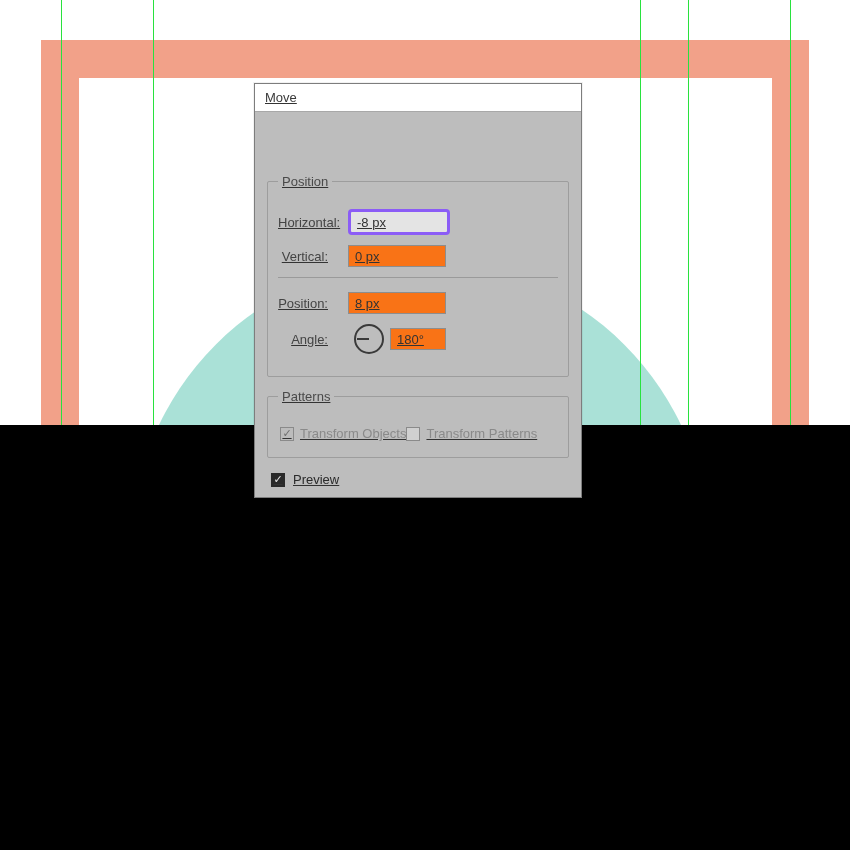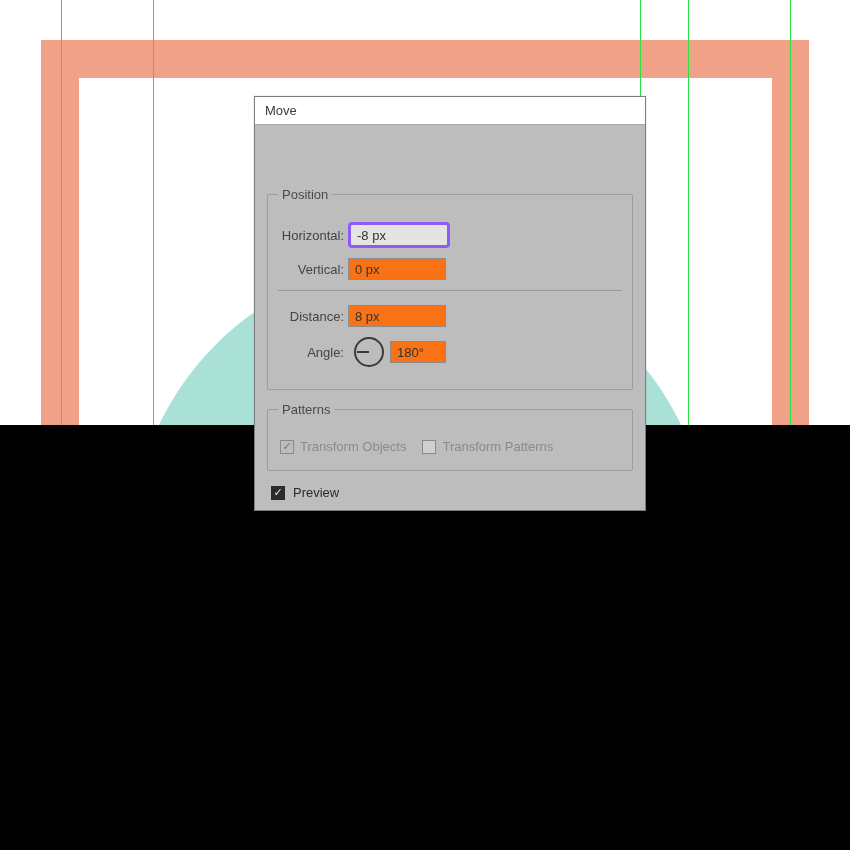--- a/index.html
+++ b/index.html
@@ -45,11 +45,12 @@
   
   .dialog {
     position: absolute;
-    left: 254px; top: 96px;
-    width: 392px;
+    left: 254px; top: 83px;
+    width: 328px;
     border: 1px solid #7d7d7d;
     background: #bdbdbd;
     box-shadow: 0 0 0 1px rgba(0,0,0,0.05);
+    text-decoration: underline;
   }
   .titlebar {
     background: #fff;

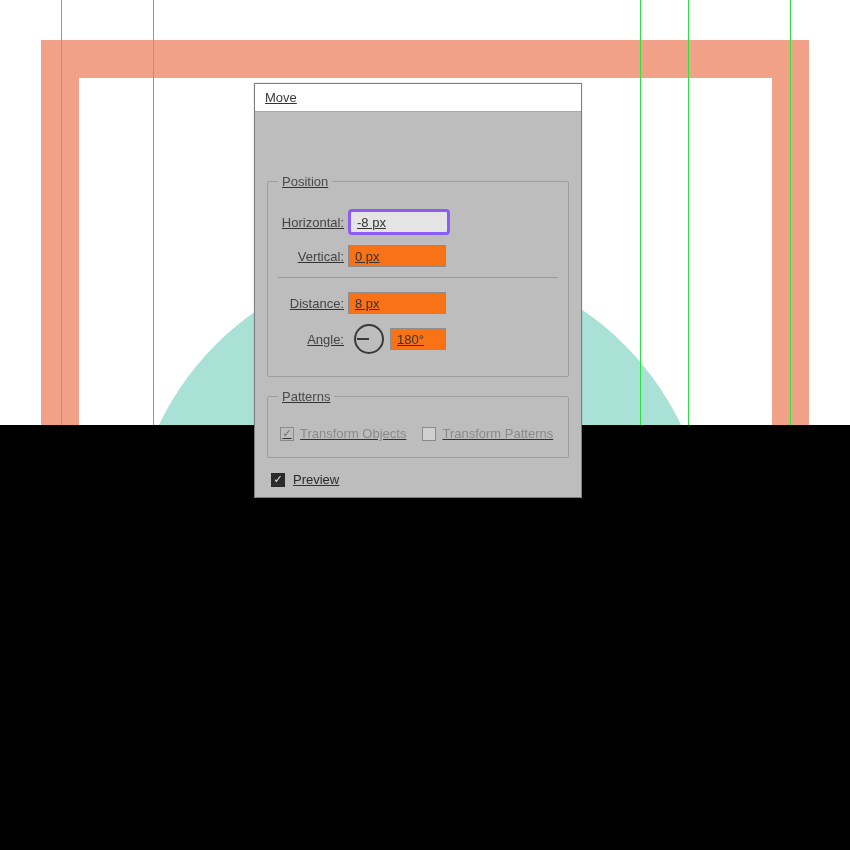--- a/index.html
+++ b/index.html
@@ -83,7 +83,7 @@
   .row label.fld {
     width: 70px;
     text-align: right;
-    padding-right: 4px;
+    padding-right: 20px;
     color: #444;
     font-size: 13px;
   }

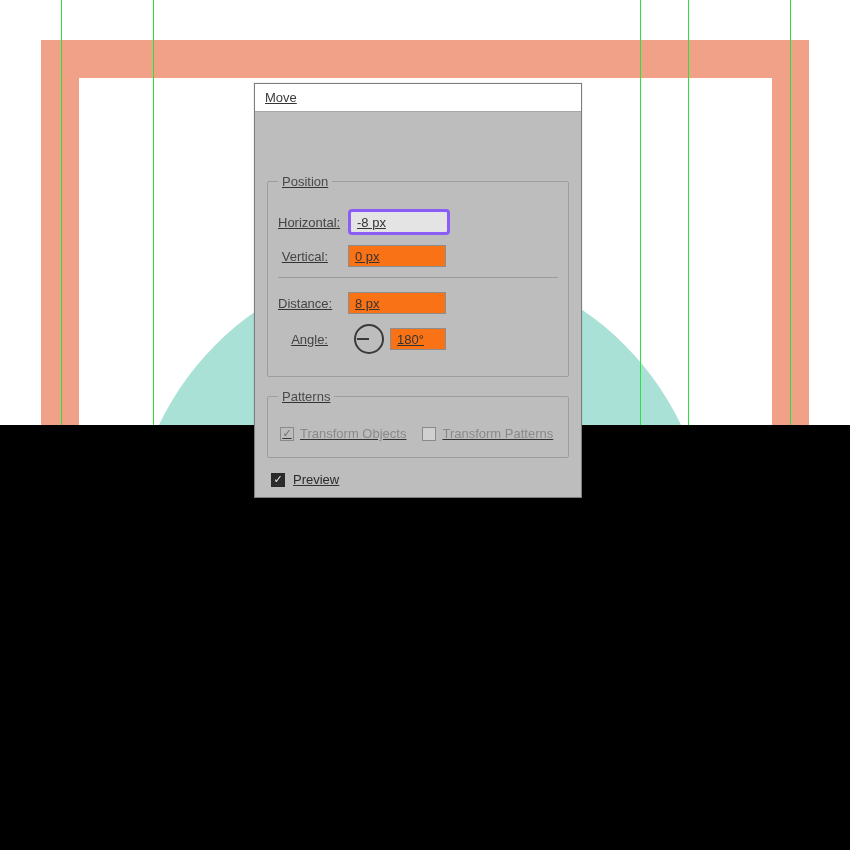--- a/index.html
+++ b/index.html
@@ -194,7 +194,7 @@
       <hr class="hr">
 
       <div class="row">
-        <label class="fld">Distance:</label>
+        <label class="fld">Position:</label>
         <input type="text" value="8 px" style="">
       </div>
 

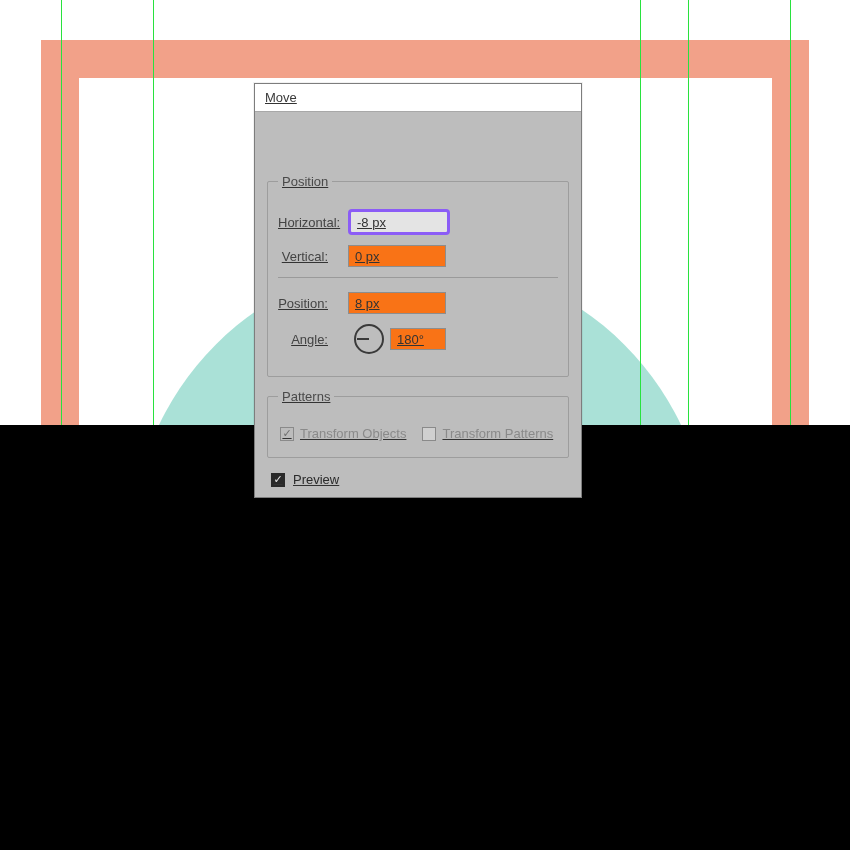--- a/index.html
+++ b/index.html
@@ -128,7 +128,7 @@
   .angle-row input[type=text] { width: 56px; }
 
   .options-row {
-    display: flex; gap: 16px; align-items: center;
+    display: flex; gap: 0; align-items: center;
     padding: 6px 2px 4px 2px;
   }
   .chk {

